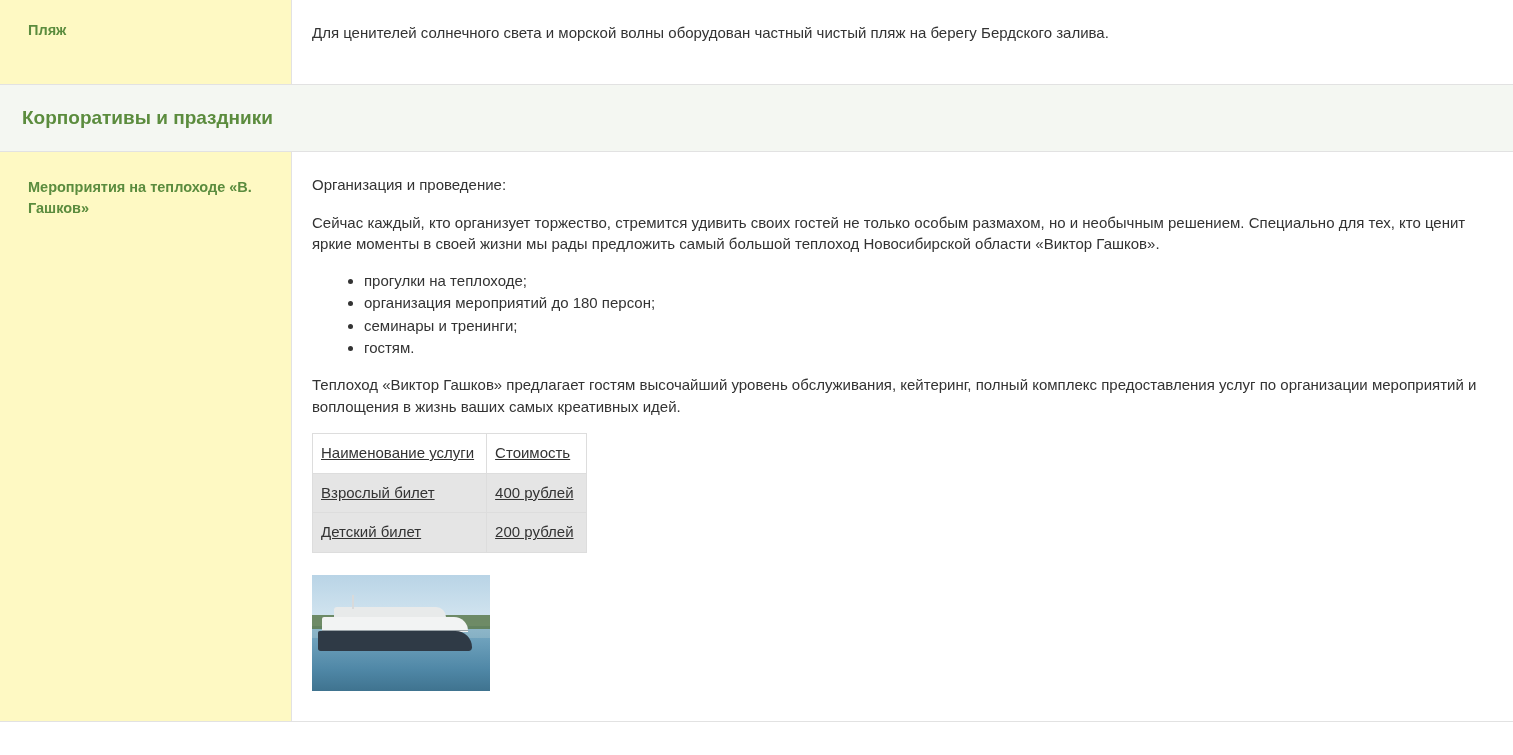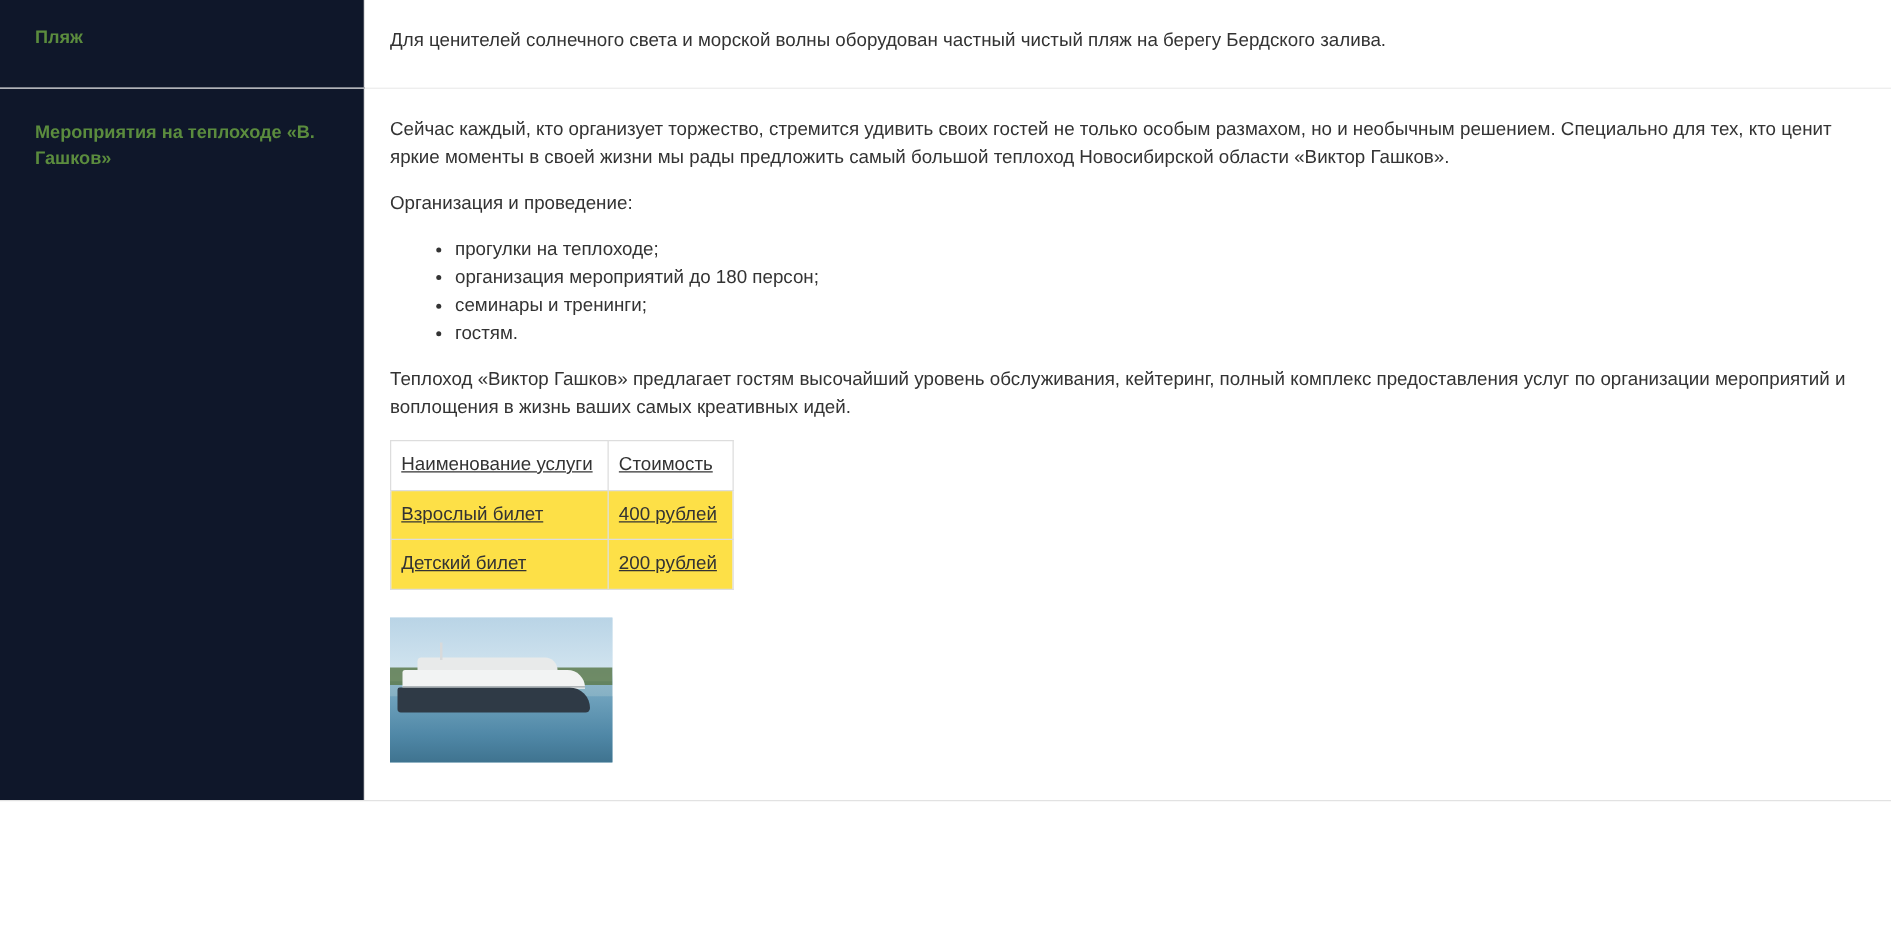--- a/index.html
+++ b/index.html
@@ -34,7 +34,7 @@
     box-sizing: border-box;
     padding: 18px 24px 18px 28px;
     border-right: 1px solid #e2e2e2;
-    background: #0f172a;
+    background: #fef9c3;
     color: #5b8c3e;
     font-size: 14.5px;
     font-weight: bold;

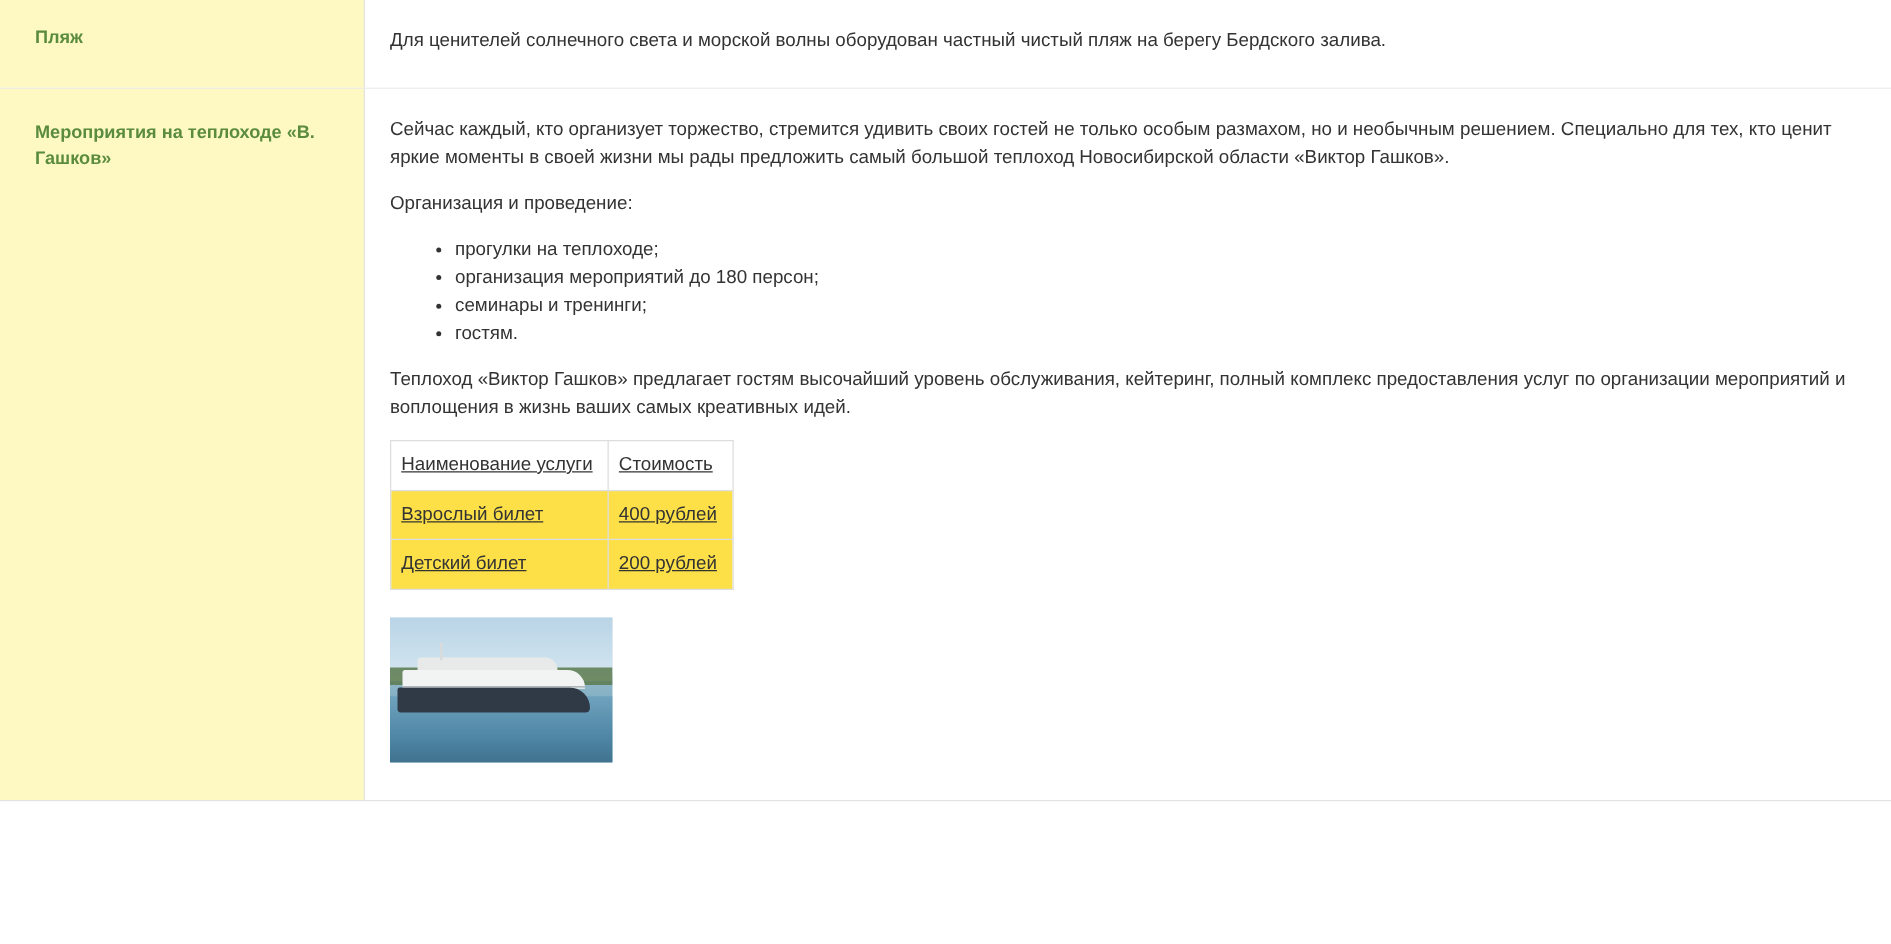--- a/index.html
+++ b/index.html
@@ -78,7 +78,7 @@
     font-size: 15px;
     color: #333333;
   }
-  p.para:last-child { margin-bottom: 3px; }
+  p.para:last-child { margin-bottom: 17px; }
 
   ul.bullets {
     margin: 0 0 16px 0;

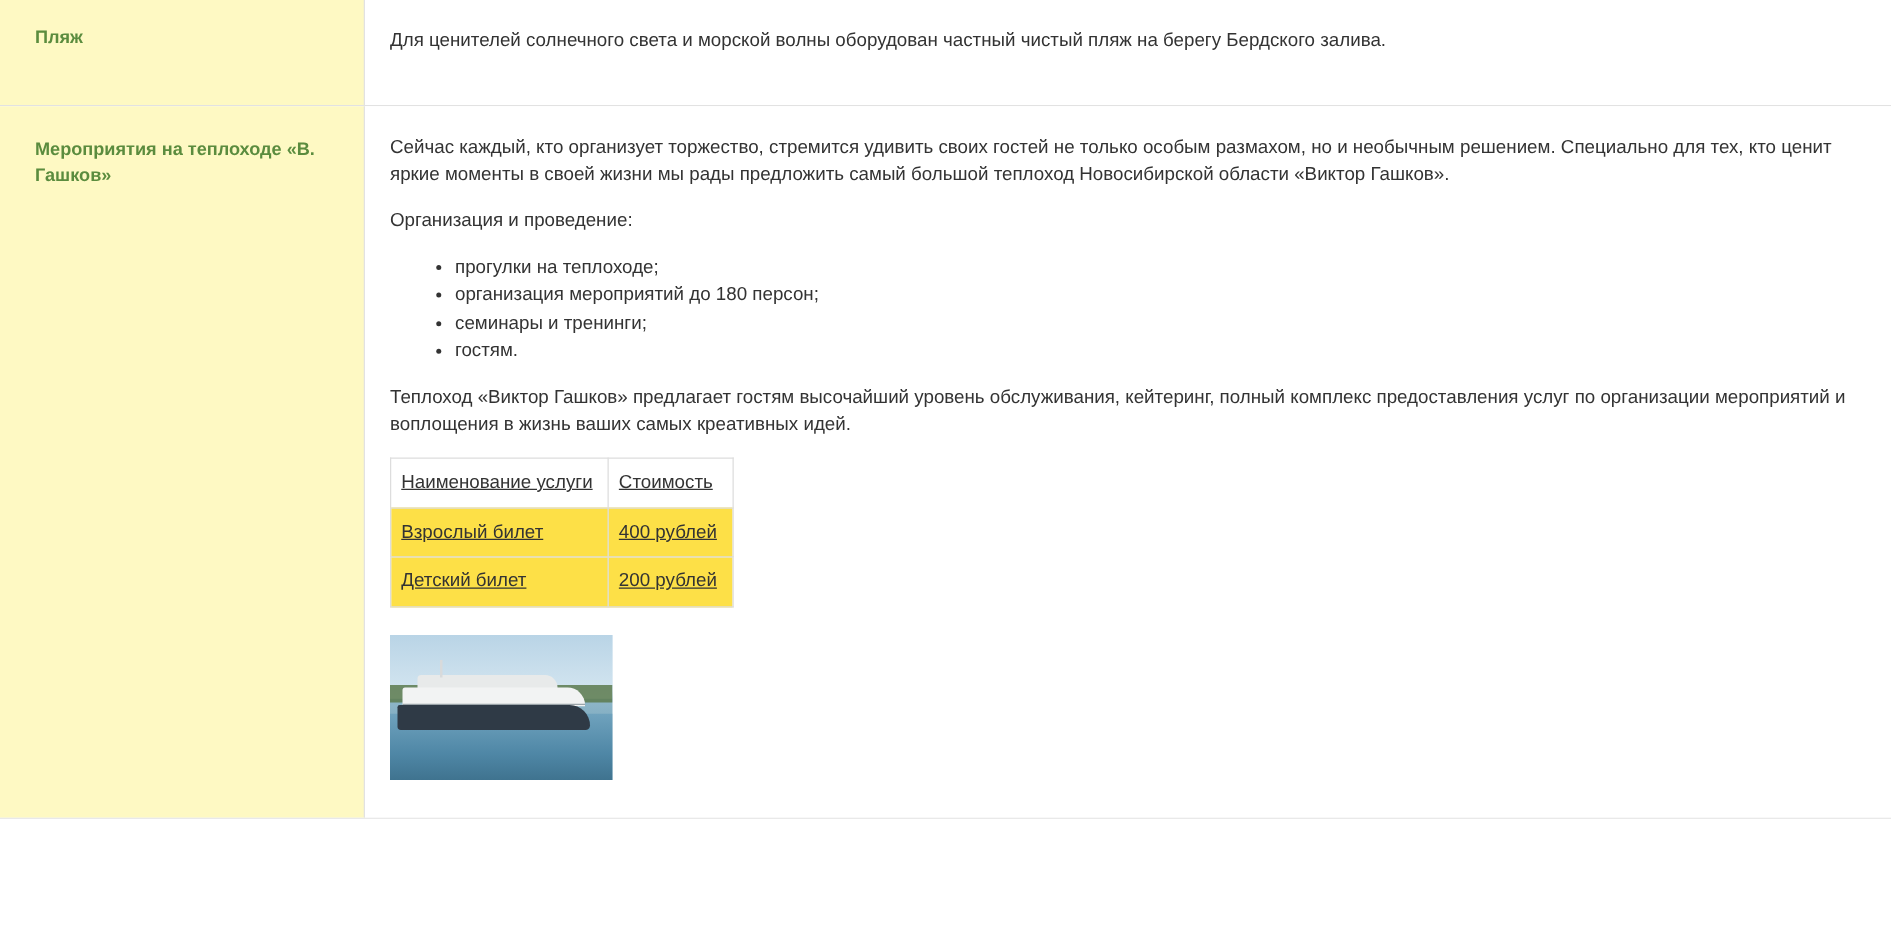--- a/index.html
+++ b/index.html
@@ -194,6 +194,7 @@
     </div>
   </div>
 
+  <div class="section-head">Корпоративы и праздники</div>
 
   <div class="row row-cruise">
     <div class="row-label">Мероприятия на теплоходе «В. Гашков»</div>

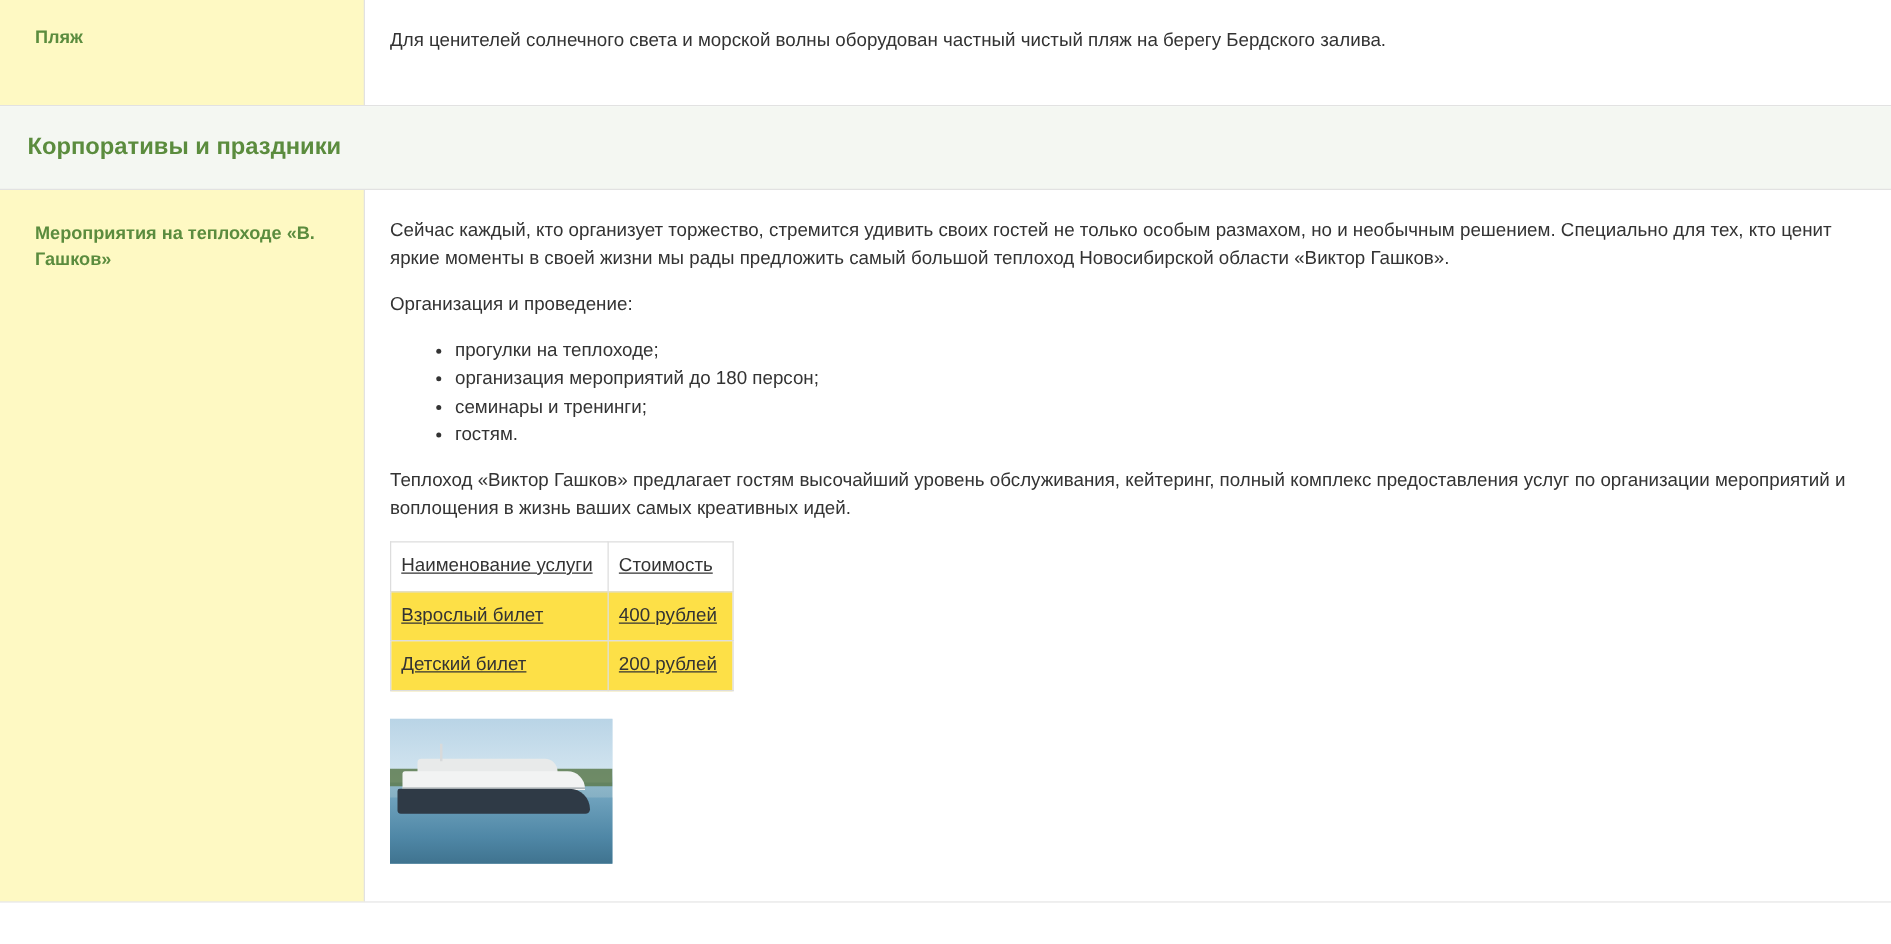--- a/index.html
+++ b/index.html
@@ -200,8 +200,8 @@
     <div class="row-label">Мероприятия на теплоходе «В. Гашков»</div>
     <div class="row-content">
 
+      <p class="para">Организация и проведение:</p>
       <p class="para">Сейчас каждый, кто организует торжество, стремится удивить своих гостей не только особым размахом, но и необычным решением. Специально для тех, кто ценит яркие моменты в своей жизни мы рады предложить самый большой теплоход Новосибирской области «Виктор Гашков».</p>
-      <p class="para">Организация и проведение:</p>
 
       <ul class="bullets">
         <li>прогулки на теплоходе;</li>

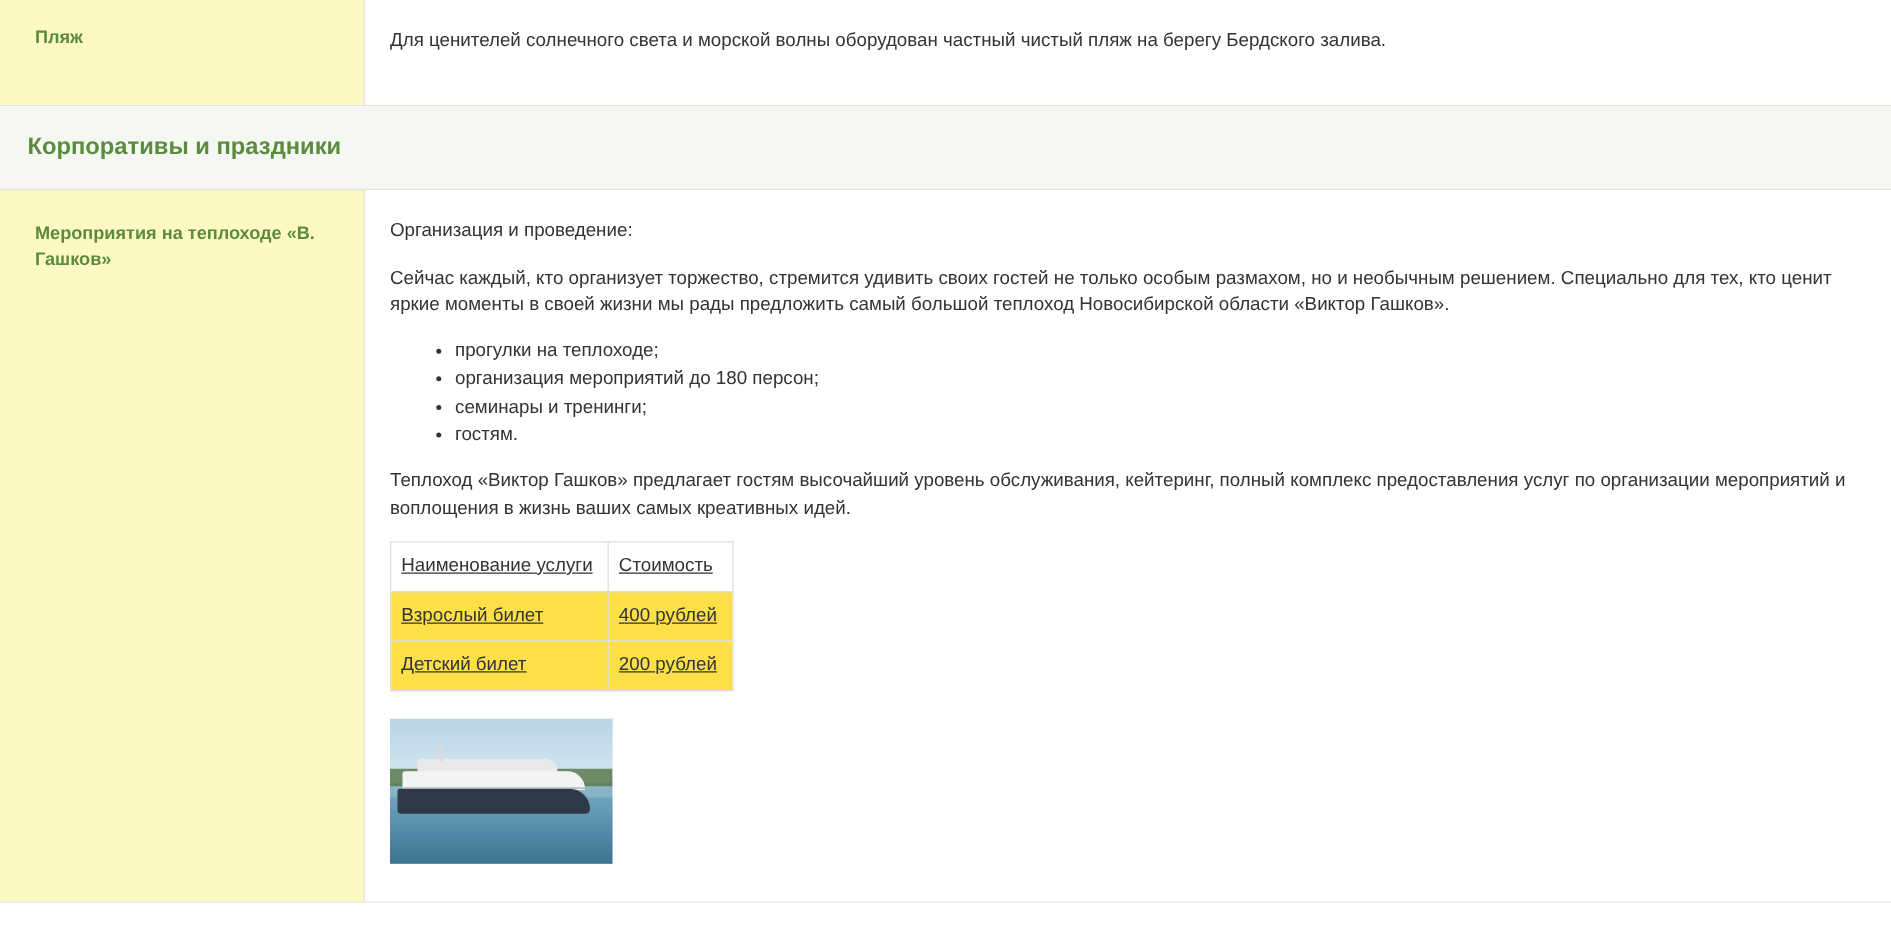--- a/index.html
+++ b/index.html
@@ -104,7 +104,7 @@
     text-align: left;
     font-weight: normal;
     color: #333333;
-    background: #fde047;
+    background: #e5e5e5;
     white-space: nowrap;
   }
   table.price th { background: #ffffff; }

